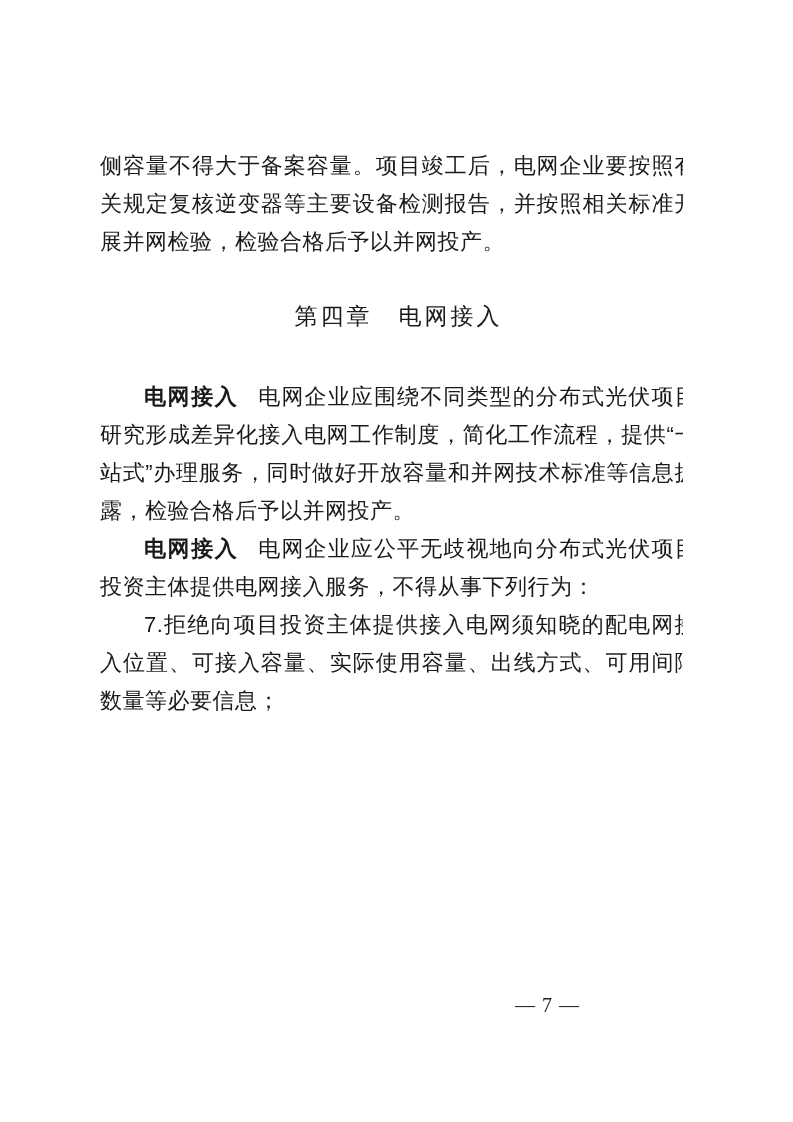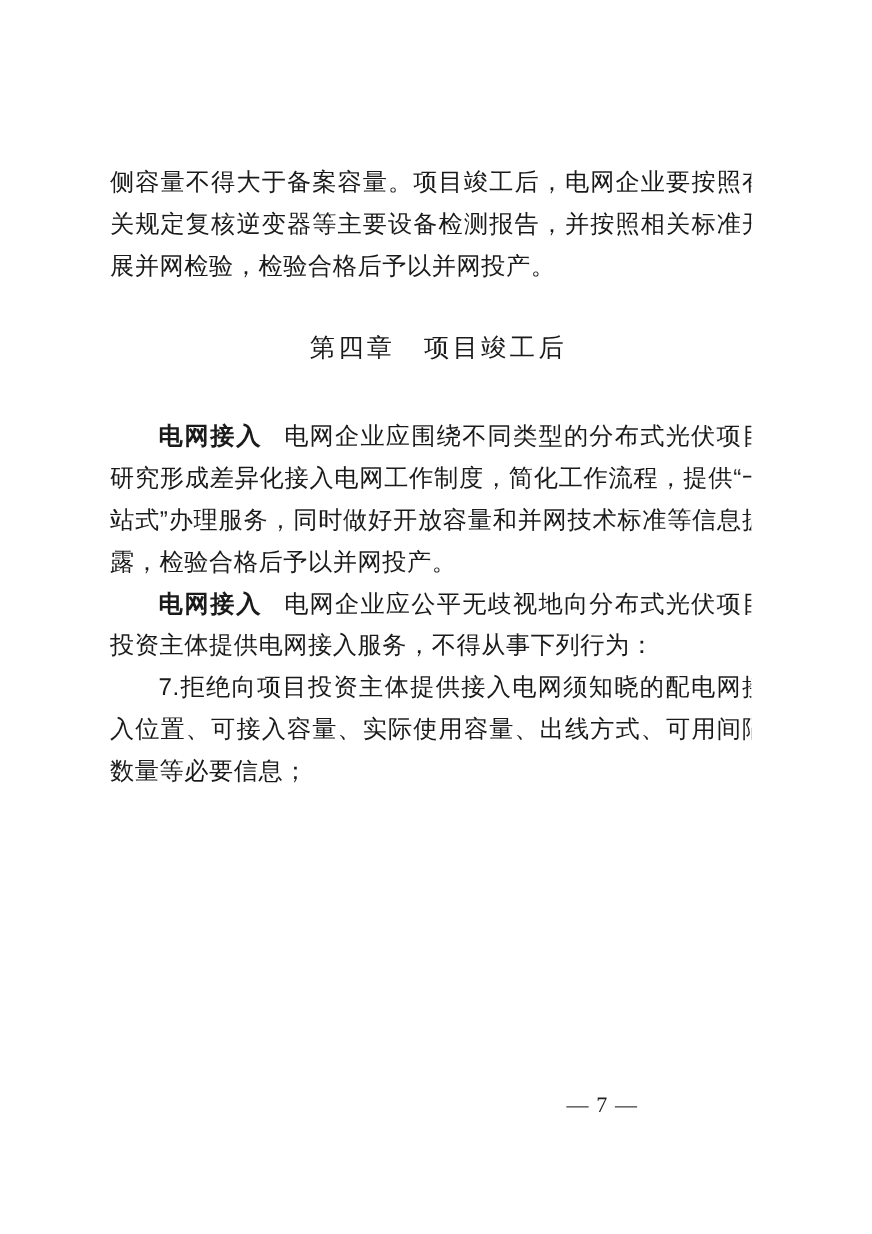--- a/index.html
+++ b/index.html
@@ -68,7 +68,7 @@
 
     <p class="body-par">侧容量不得大于备案容量。项目竣工后，电网企业要按照有关规定复核逆变器等主要设备检测报告，并按照相关标准开展并网检验，检验合格后予以并网投产。</p>
 
-    <h2 class="chapter-heading">第四章　项目竣工后</h2>
+    <h2 class="chapter-heading">第四章　电网接入</h2>
 
 
     <p class="body-par indent"><span class="article-label">电网接入</span><span>电网企业应围绕不同类型的分布式光伏项目研究形成差异化接入电网工作制度，简化工作流程，提供“一站式”办理服务，同时做好开放容量和并网技术标准等信息披露，检验合格后予以并网投产。</span></p>

